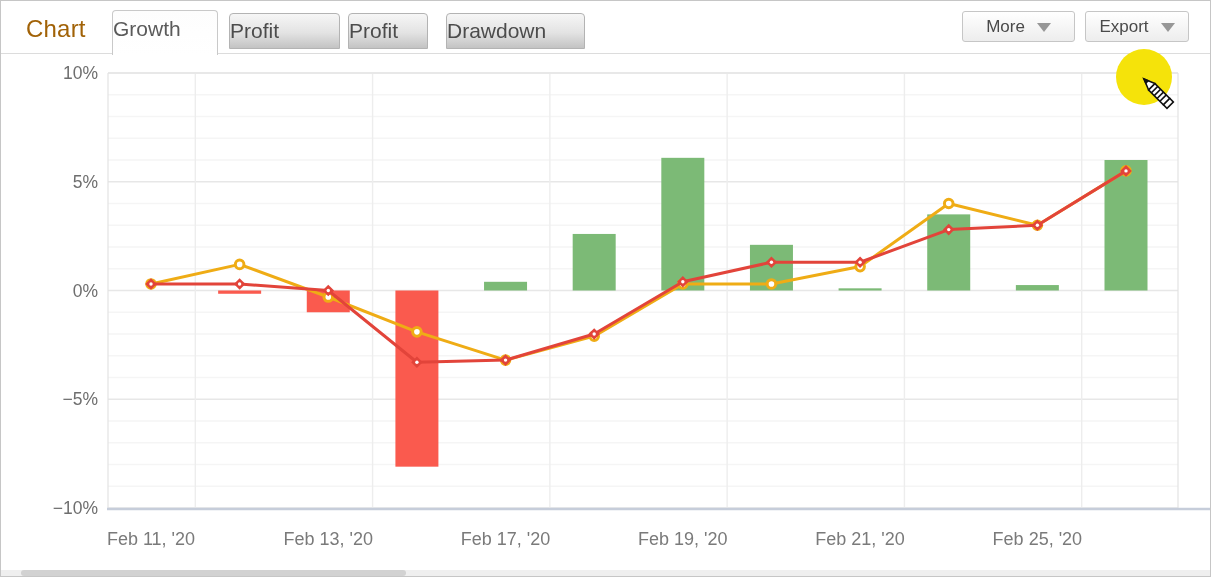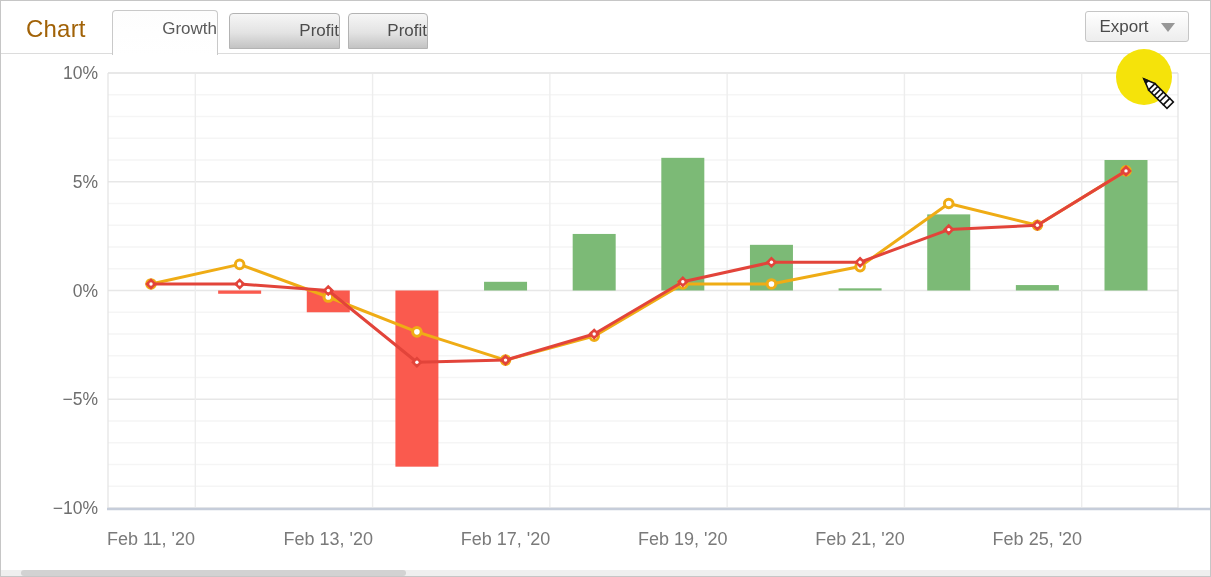--- a/index.html
+++ b/index.html
@@ -18,8 +18,8 @@
     font-size:24px; font-weight:normal; color:#a16207; letter-spacing:.2px;
   }
   .tab{
-    position:absolute; box-sizing:border-box; text-align:right;
-    font-size:17px; color:#4c4c4c; cursor:pointer;
+    position:absolute; box-sizing:border-box; text-align:left;
+    font-size:21px; color:#4c4c4c; cursor:pointer;
     border:1px solid #b3b3b3; border-radius:4px 4px 0 0;
     background:linear-gradient(to bottom,#f6f6f6 0%,#e3e3e3 55%,#c3c3c3 100%);
     line-height:34px; top:12px; height:36px;

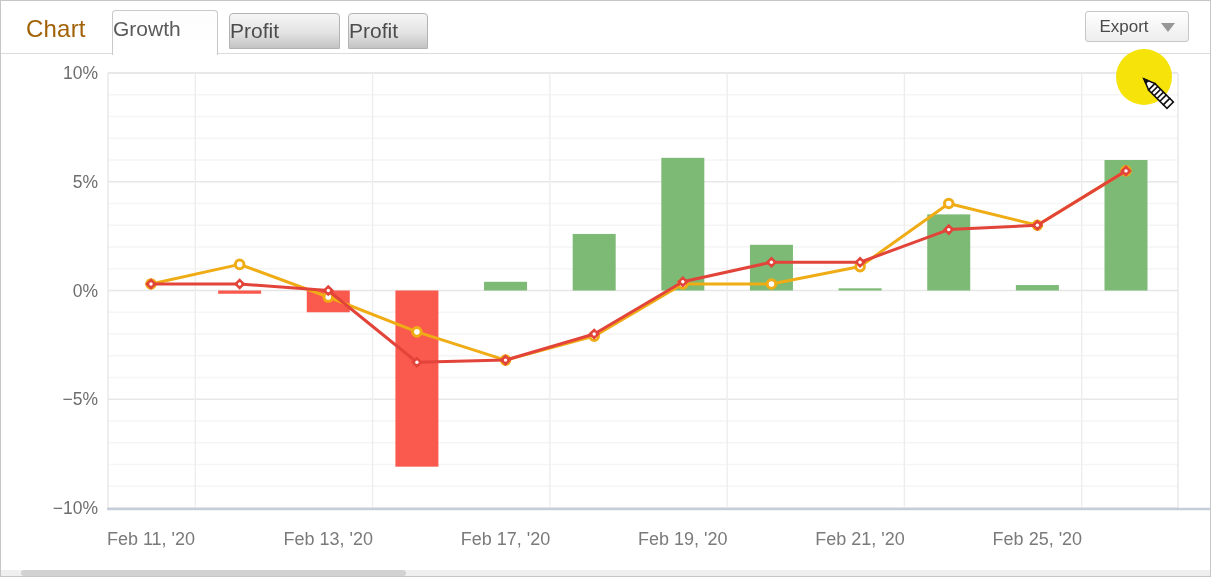--- a/index.html
+++ b/index.html
@@ -184,6 +184,7 @@
     <div class="tab tab-growth active">Growth</div>
     <div class="tab tab-balance">Profit</div>
     <div class="tab tab-profit">Profit</div>
+    <div class="tab tab-drawdown">Drawdown</div>
 
     <div class="hbtn btn-export">
       <span>Export</span>

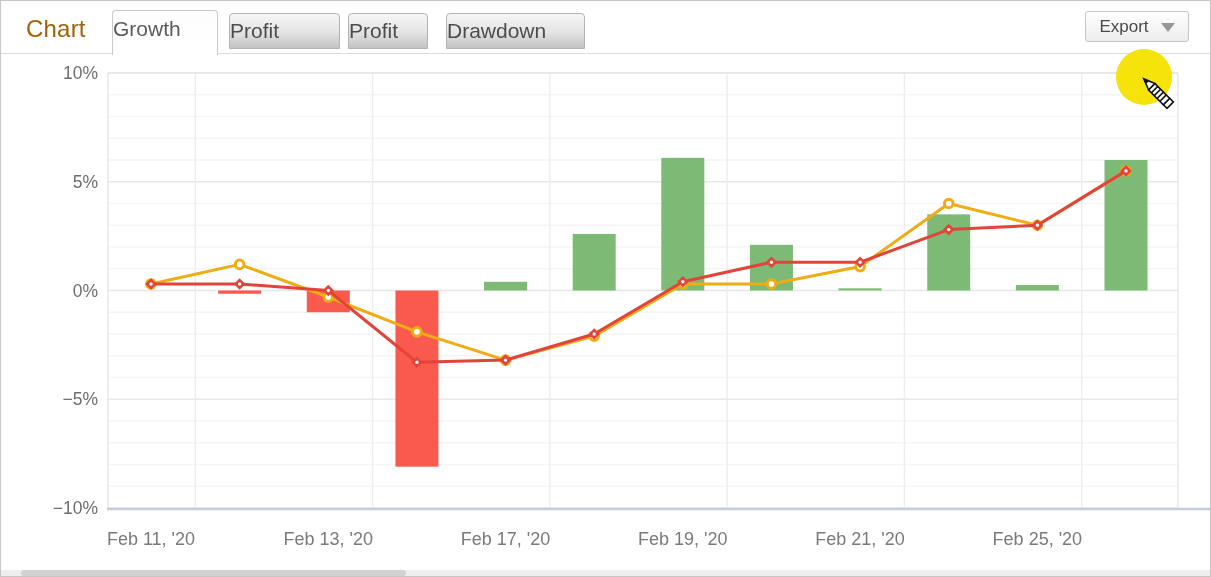--- a/index.html
+++ b/index.html
@@ -186,6 +186,10 @@
     <div class="tab tab-profit">Profit</div>
     <div class="tab tab-drawdown">Drawdown</div>
 
+    <div class="hbtn btn-more">
+      <span>More</span>
+      <span class="tri-down"></span>
+    </div>
     <div class="hbtn btn-export">
       <span>Export</span>
       <span class="tri-down"></span>

